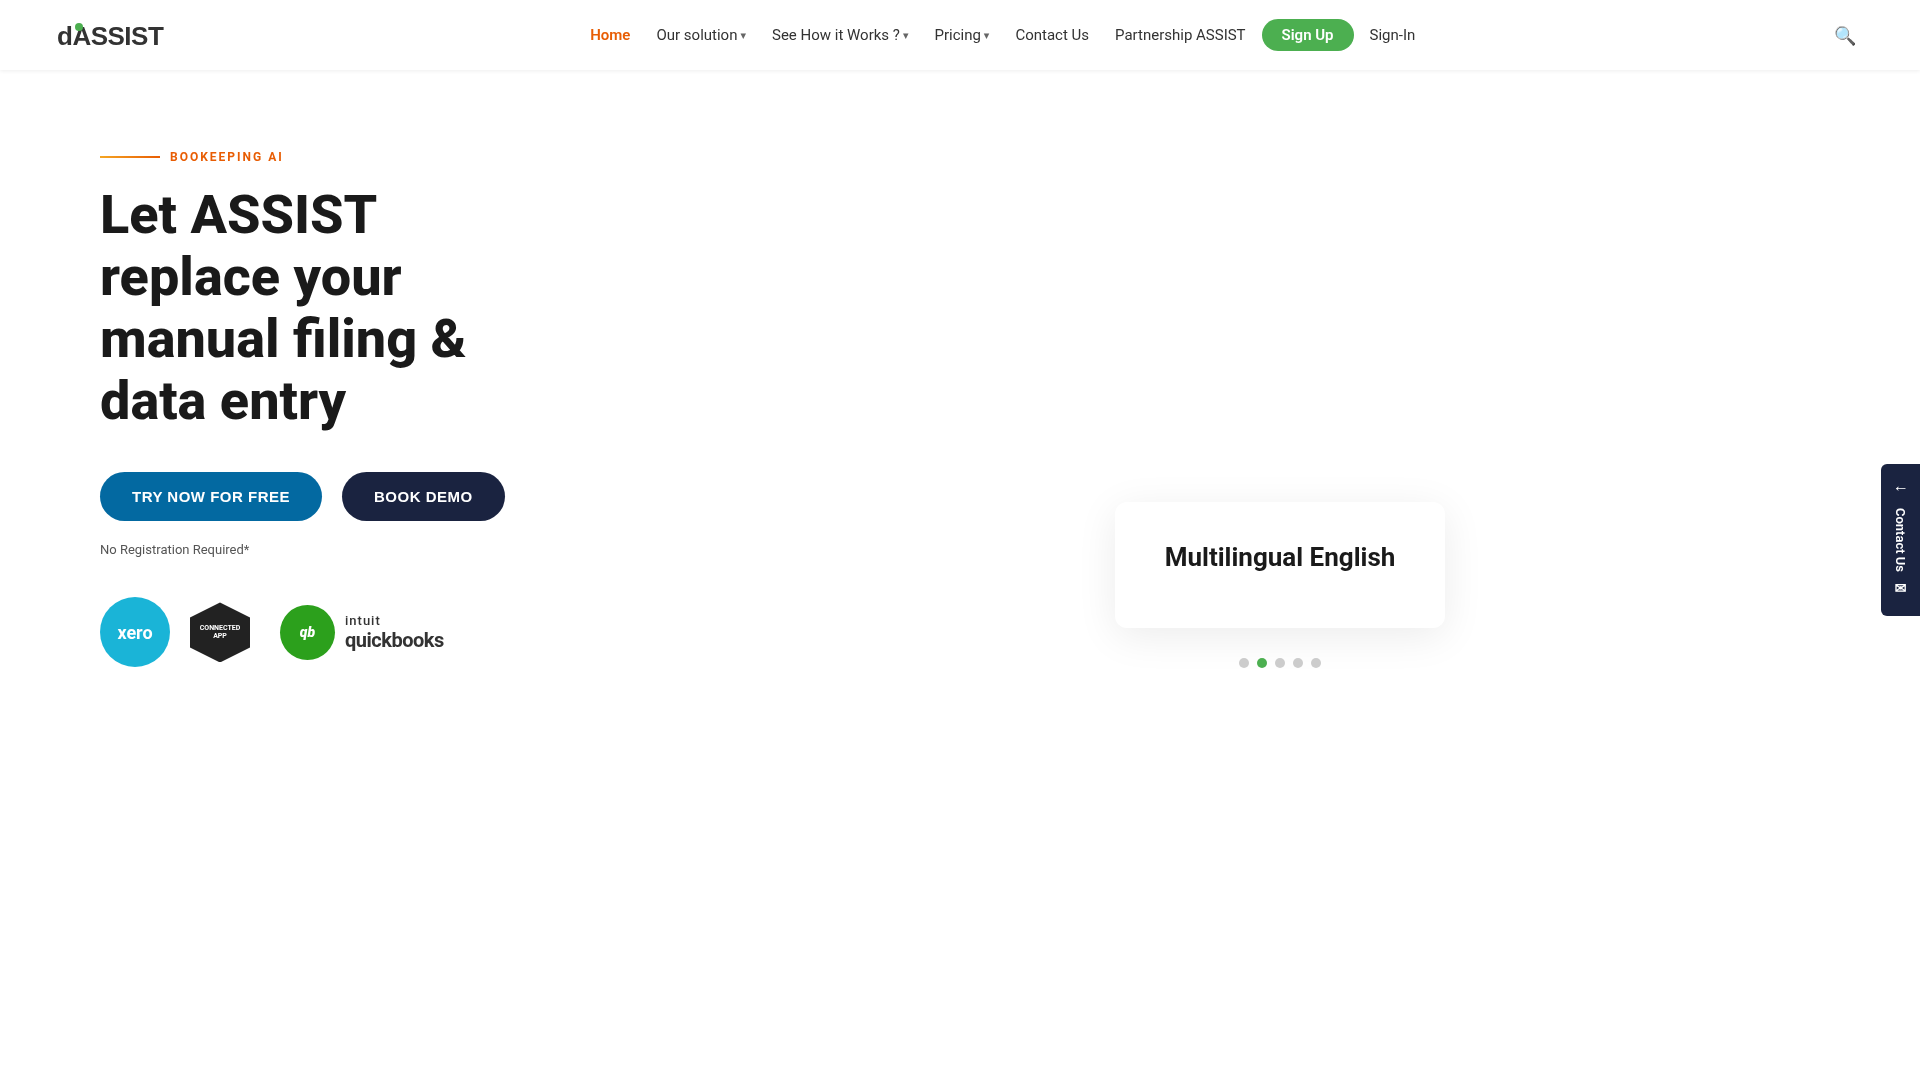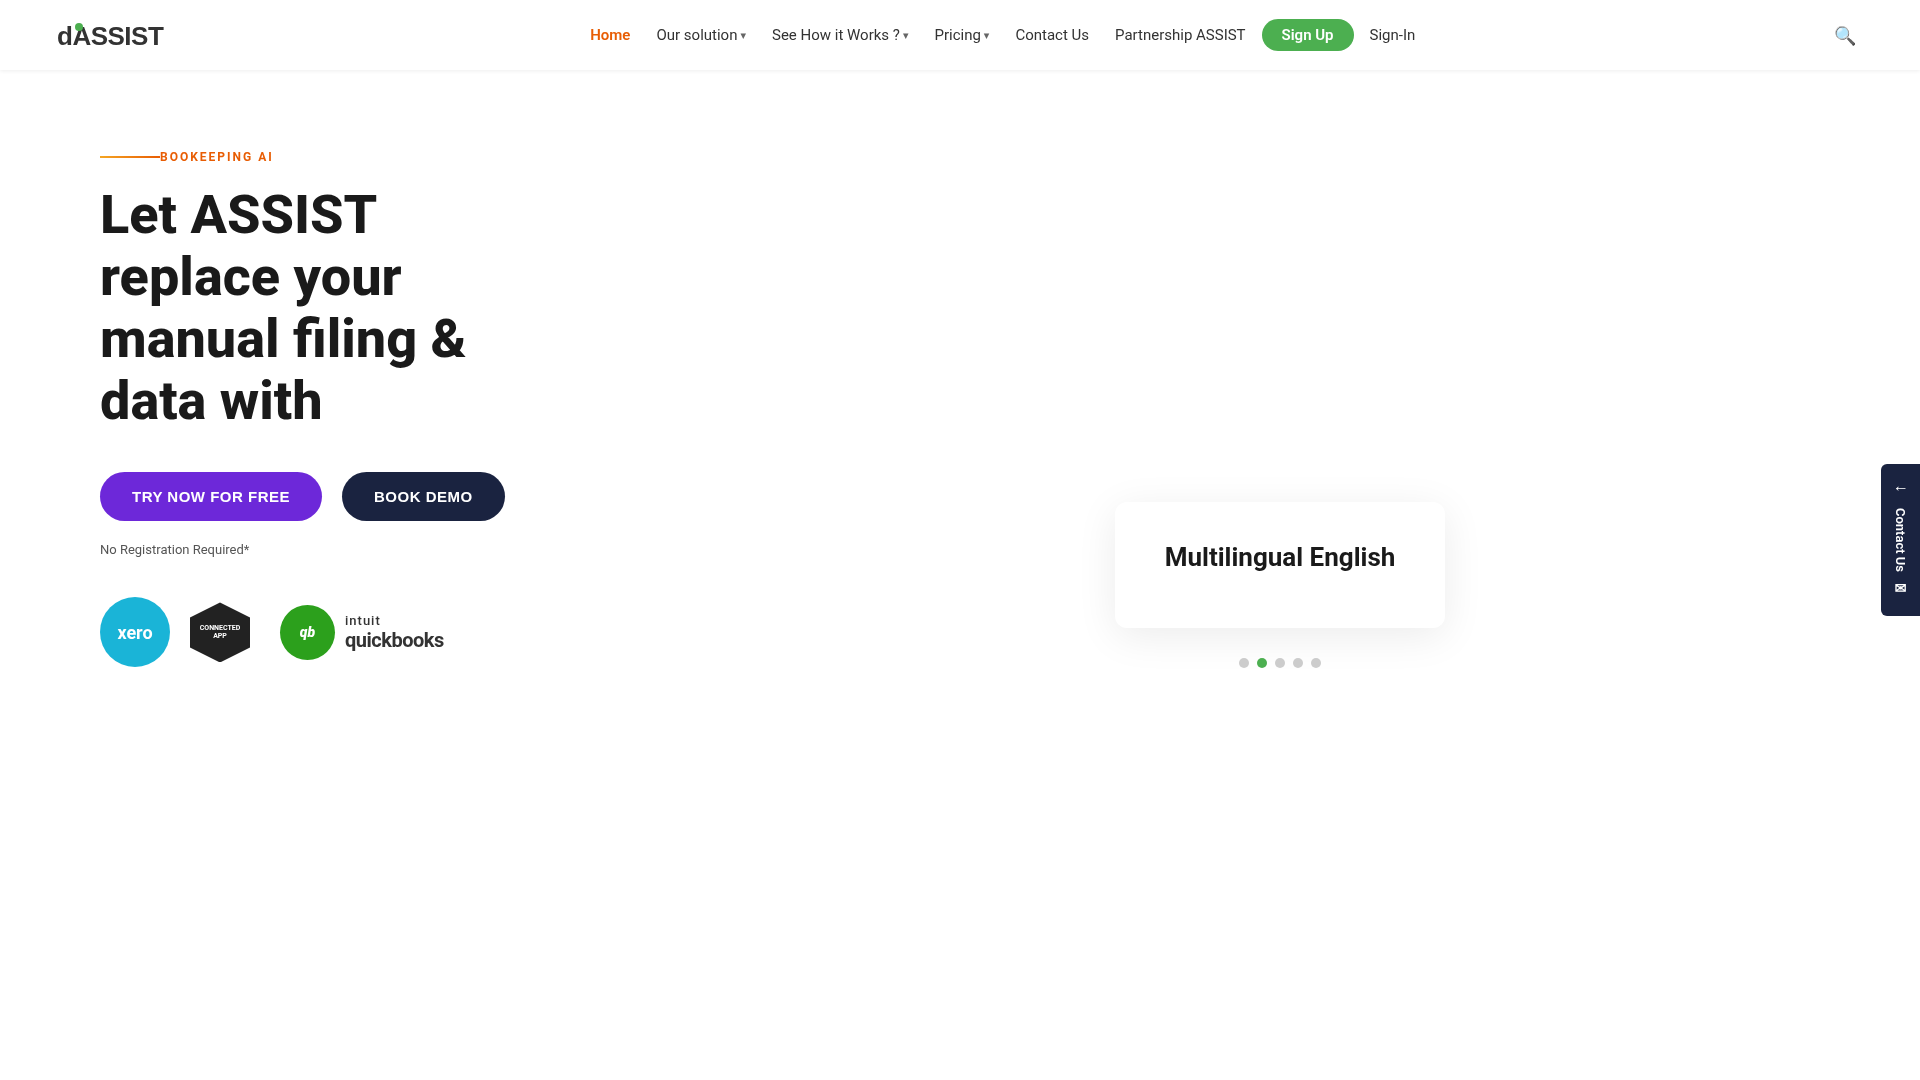--- a/index.html
+++ b/index.html
@@ -71,6 +71,7 @@
     .hero-badge {
       display: flex;
       align-items: center;
+      gap: 10px;
       margin-bottom: 20px;
     }
     .hero-badge-line {

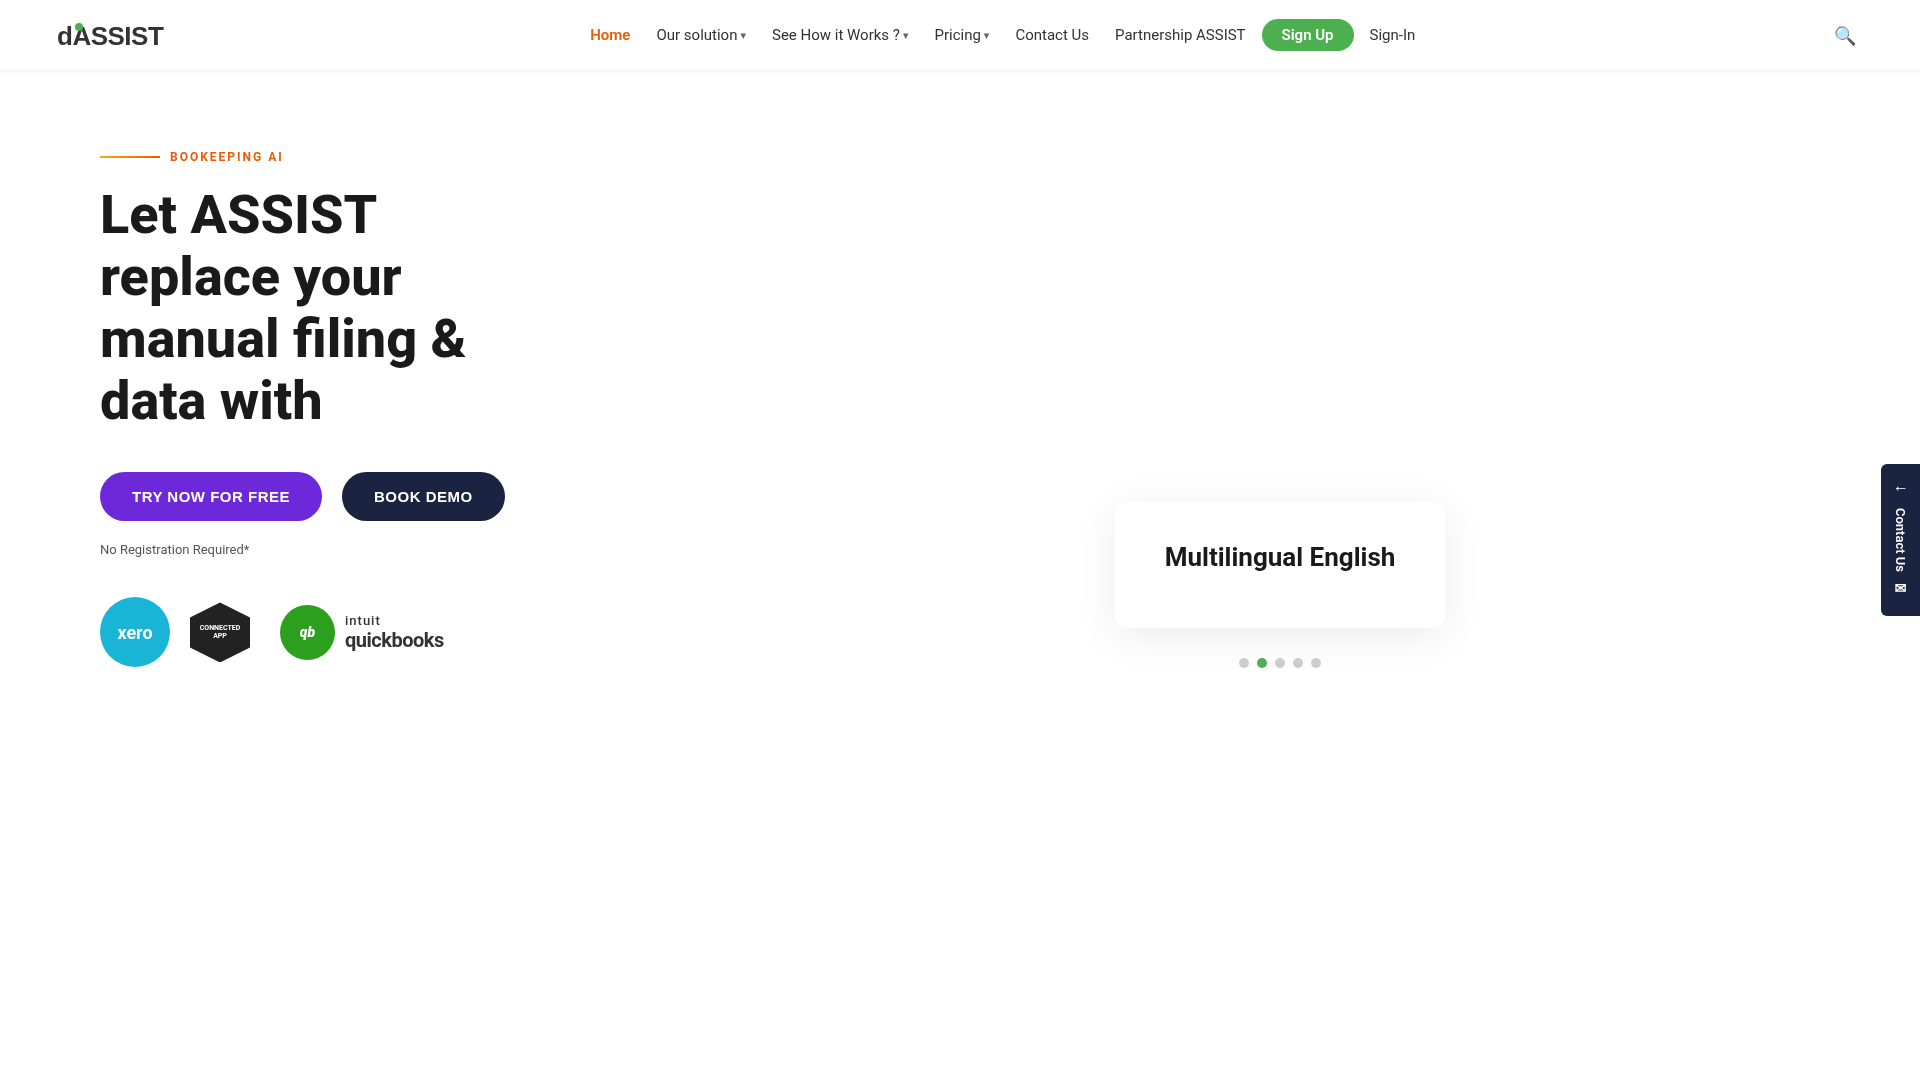--- a/index.html
+++ b/index.html
@@ -312,7 +312,7 @@
       <span>Let ASSIST</span><br>
       <span>replace your</span><br>
       <span>manual filing &amp;</span><br>
-      <span>data with</span>
+      <span>data entry</span>
     </h1>
     <div class="hero-buttons">
       <button class="btn-try">TRY NOW FOR FREE</button>

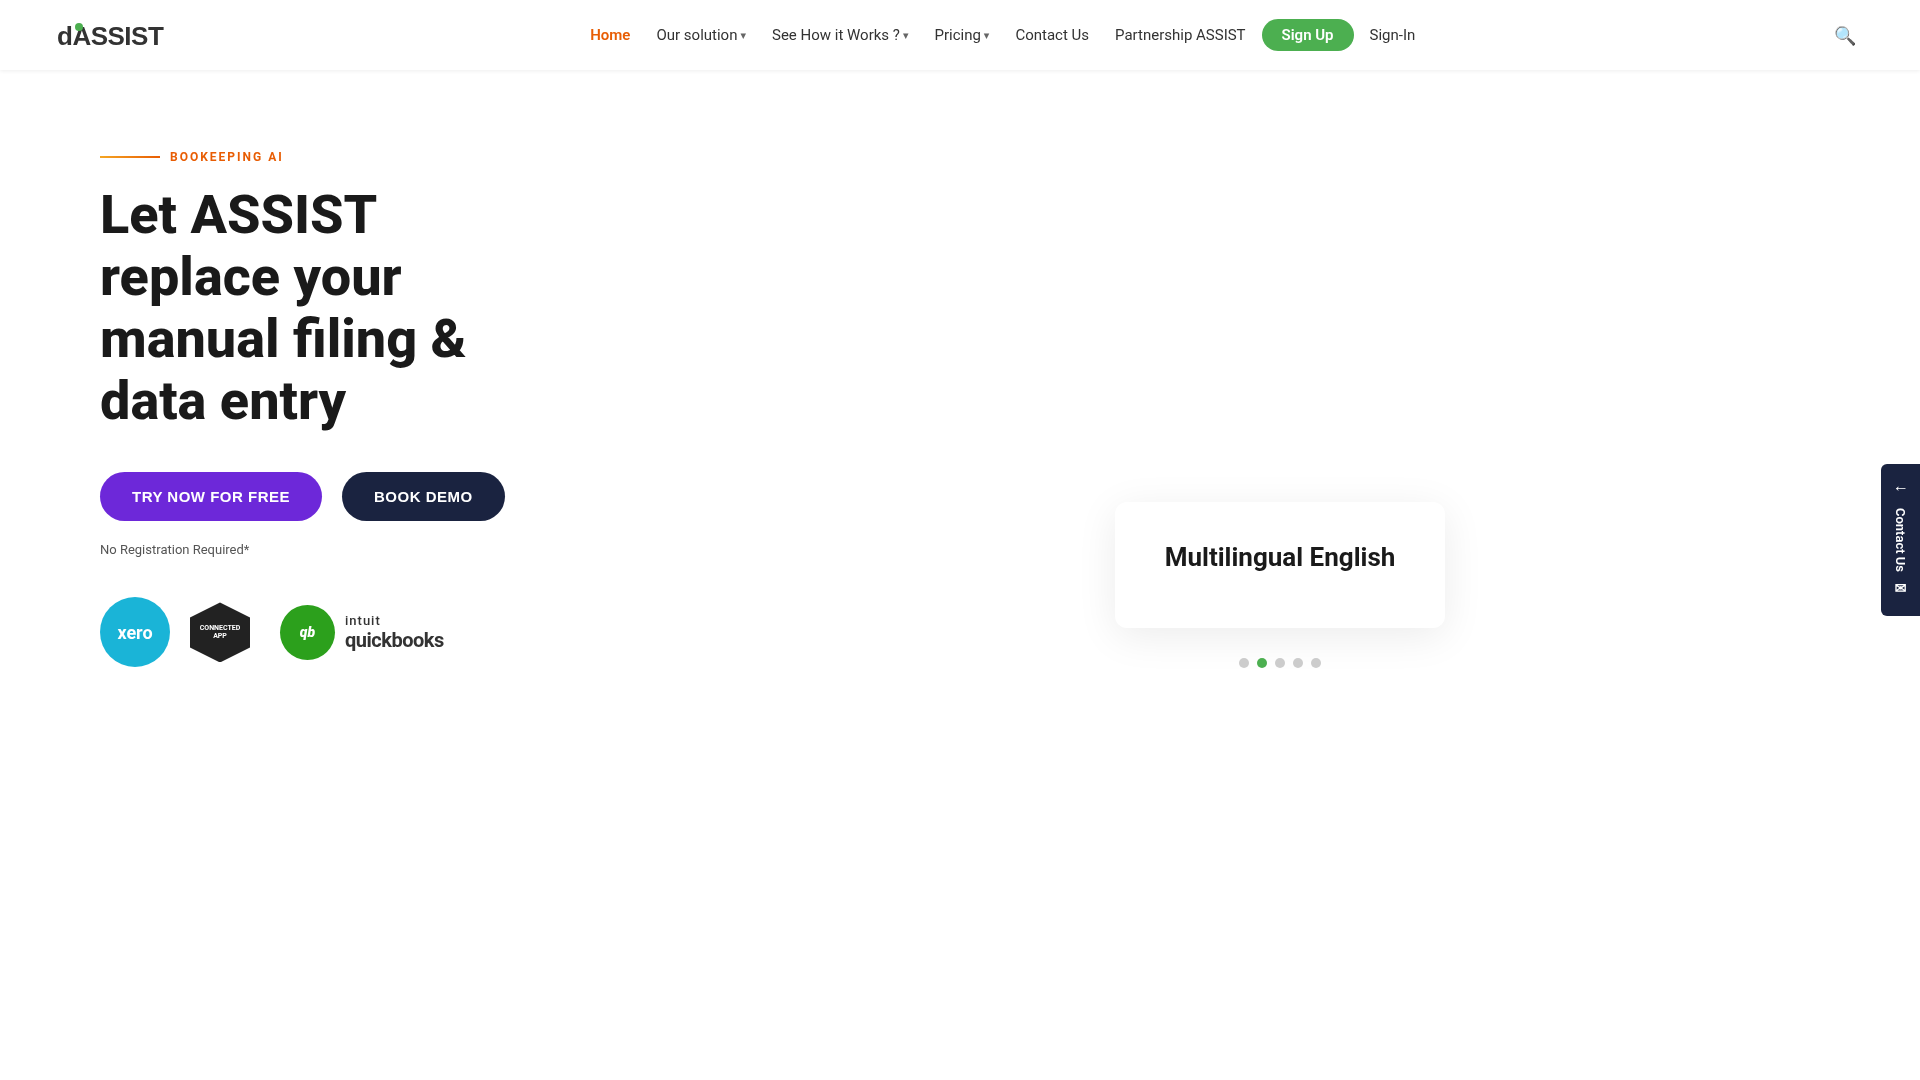--- a/index.html
+++ b/index.html
@@ -100,7 +100,7 @@
       margin-bottom: 14px;
     }
     .btn-try {
-      background: #6d28d9;
+      background: #0369a1;
       color: #fff;
       border: none;
       border-radius: 30px;

